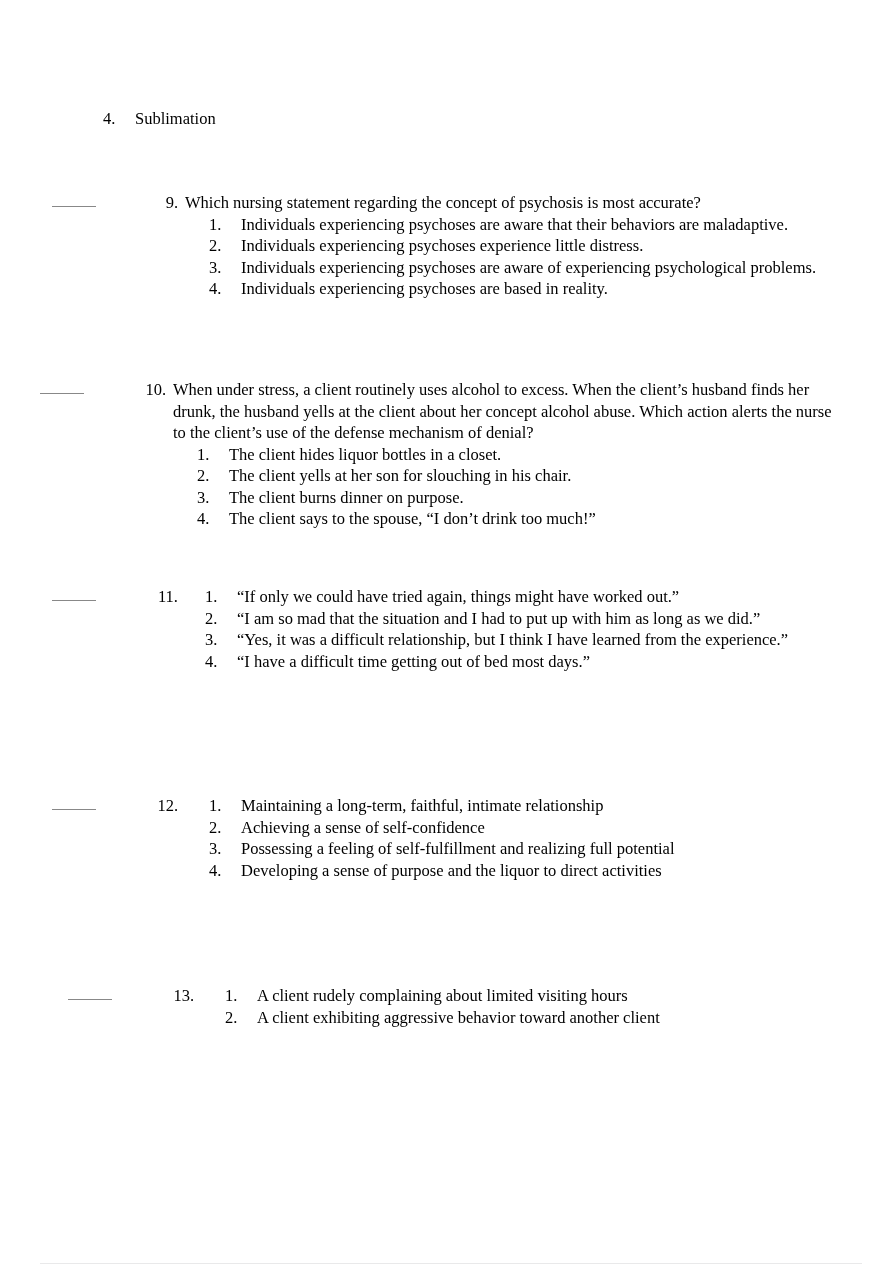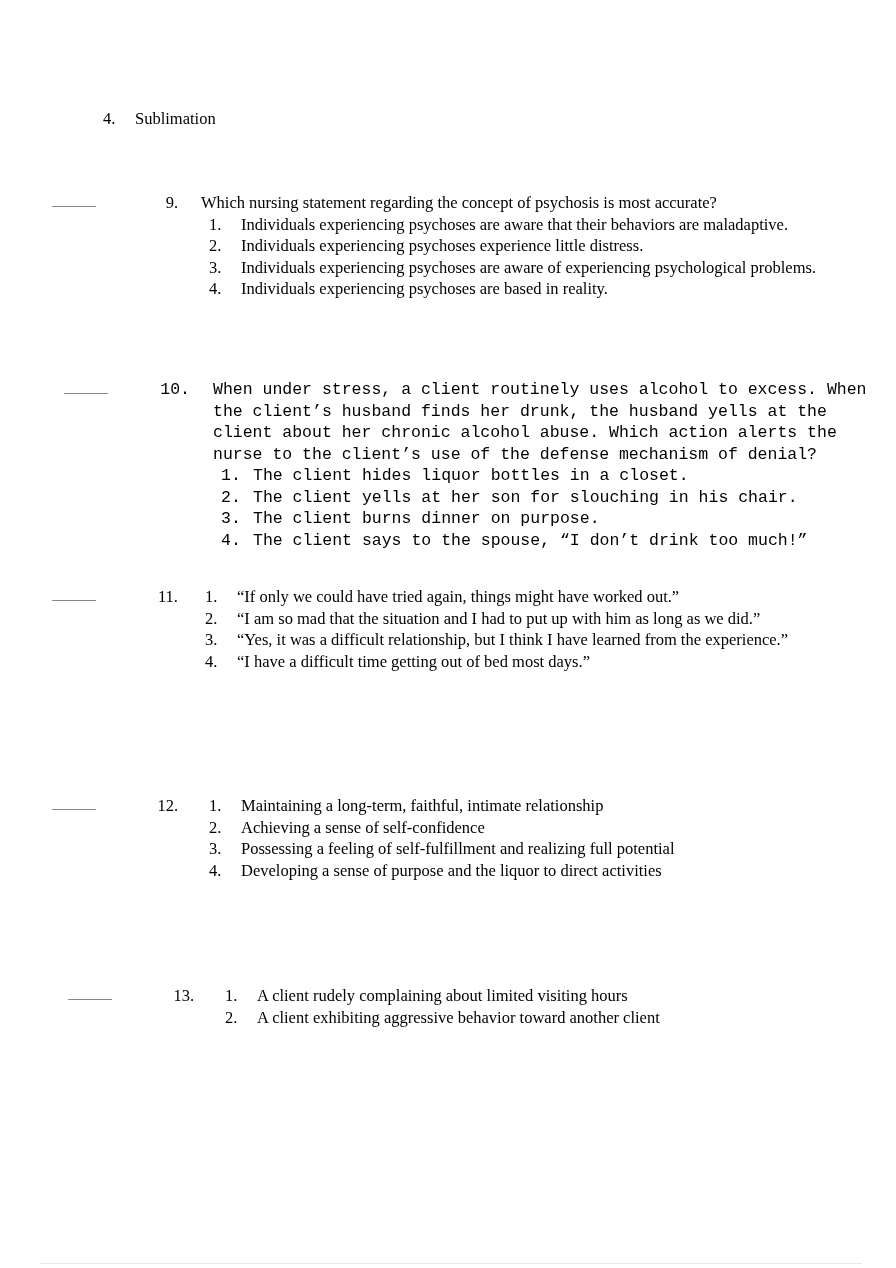--- a/index.html
+++ b/index.html
@@ -63,7 +63,6 @@
     font-size: 16.5px;
     line-height: 21.5px;
     text-align: left;
-    margin-left: 16px;
   }
 
   

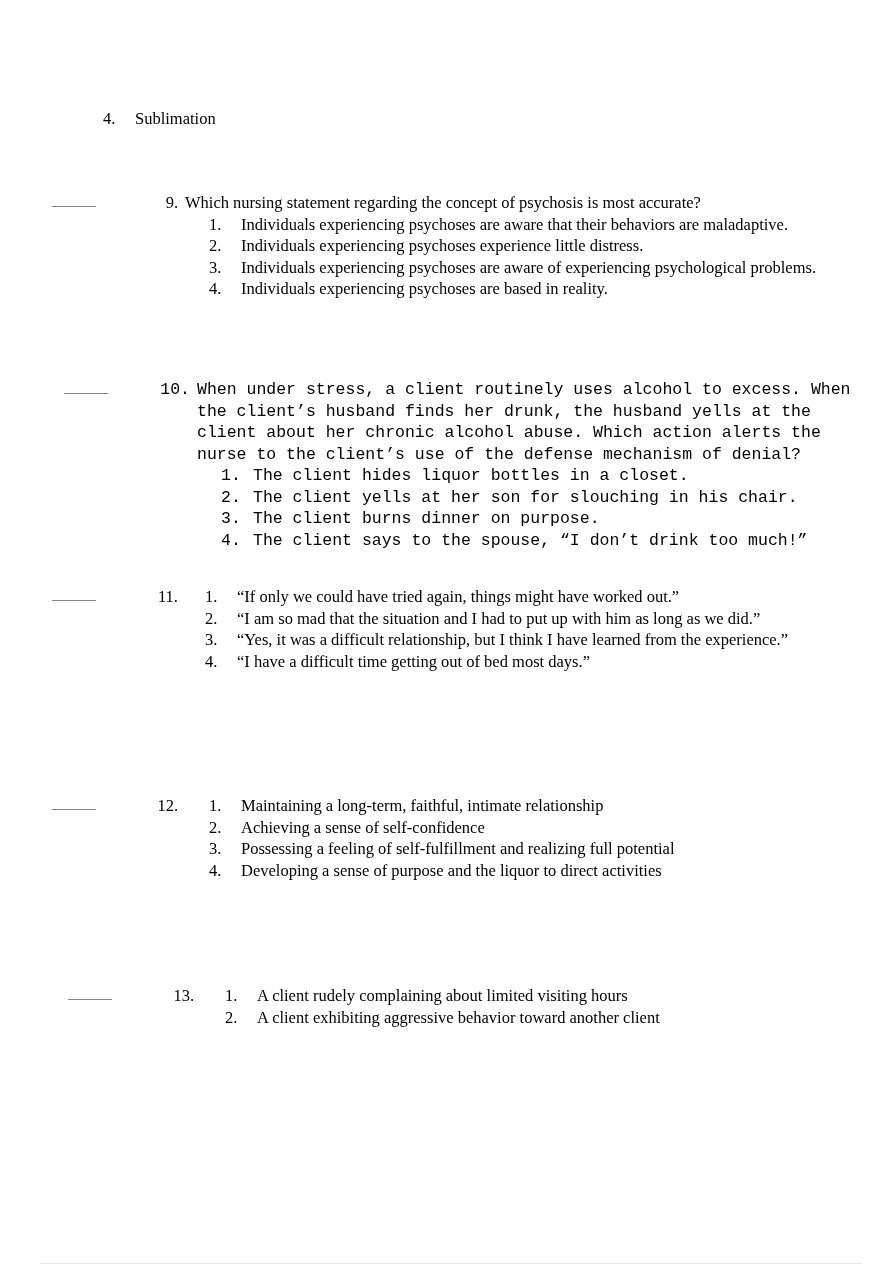--- a/index.html
+++ b/index.html
@@ -149,7 +149,7 @@
     </div>
   </div>
 
-  <div class="qblock" style="position:absolute; left:52px; top:379px; width:815px;font-family:Liberation Mono, monospace;">
+  <div class="qblock" style="position:absolute; left:28px; top:379px; width:815px;">
     <div class="blank-cell">
       <div class="blank-line"></div>
     </div>

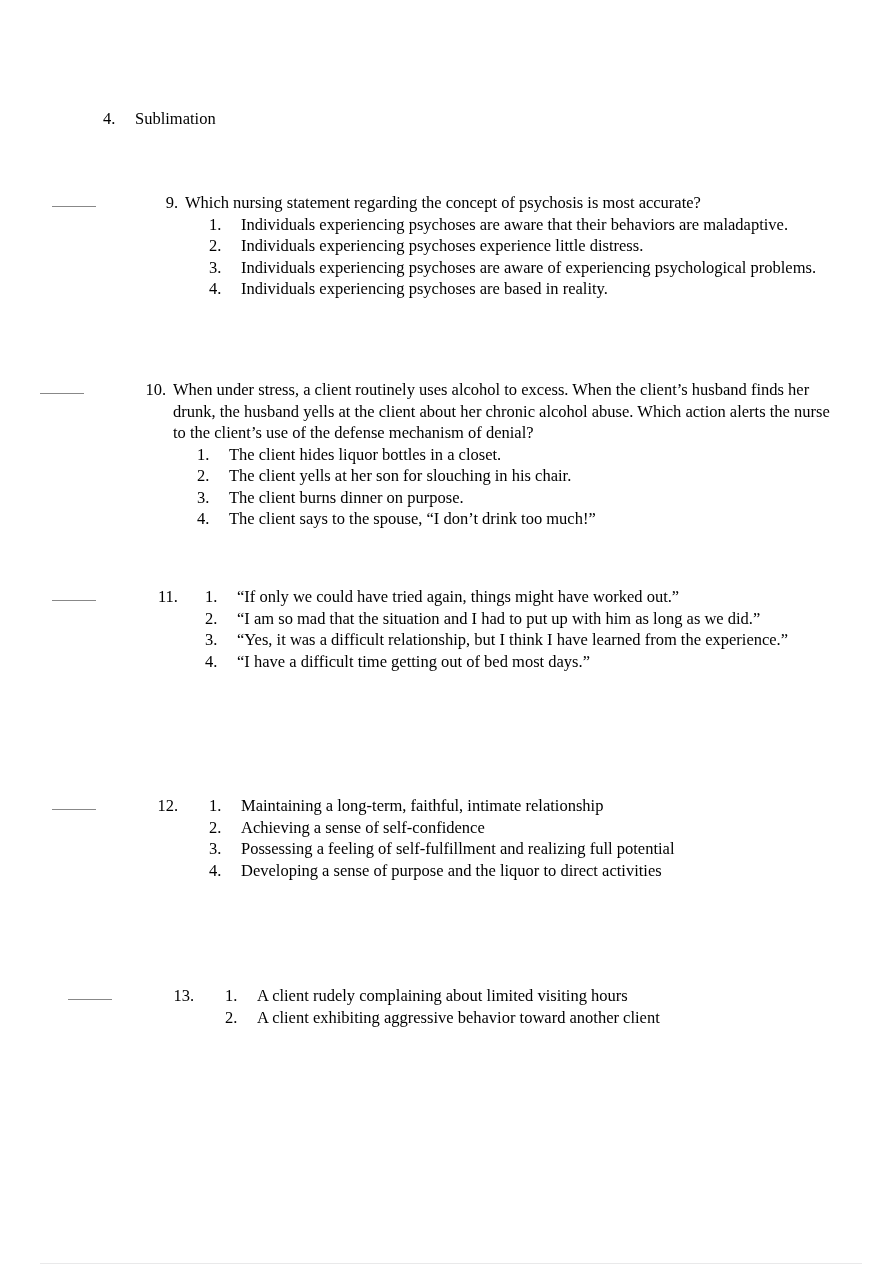--- a/index.html
+++ b/index.html
@@ -155,7 +155,7 @@
     </div>
     <div class="qnum">10.</div>
     <div class="qbody">
-      <div class="qstem">When under stress, a client routinely uses alcohol to excess. When the client’s husband finds her drunk, the husband yells at the client about her chronic alcohol abuse. Which action alerts the nurse to the client’s use of the defense mechanism of denial?</div>
+      <div class="qstem">When under stress, a client routinely uses alcohol to excess. When the client’s husband finds her drunk, the husband yells at the client about her concept alcohol abuse. Which action alerts the nurse to the client’s use of the defense mechanism of denial?</div>
       <ol class="options">
         <li>
           <span class="onum">1.</span>

